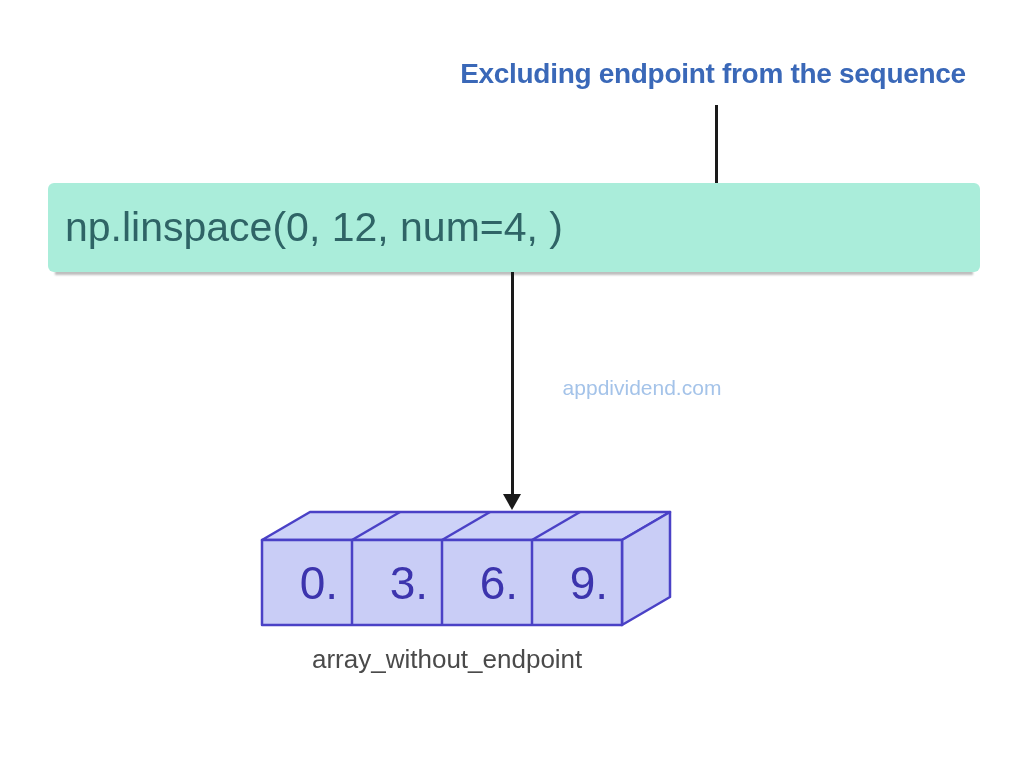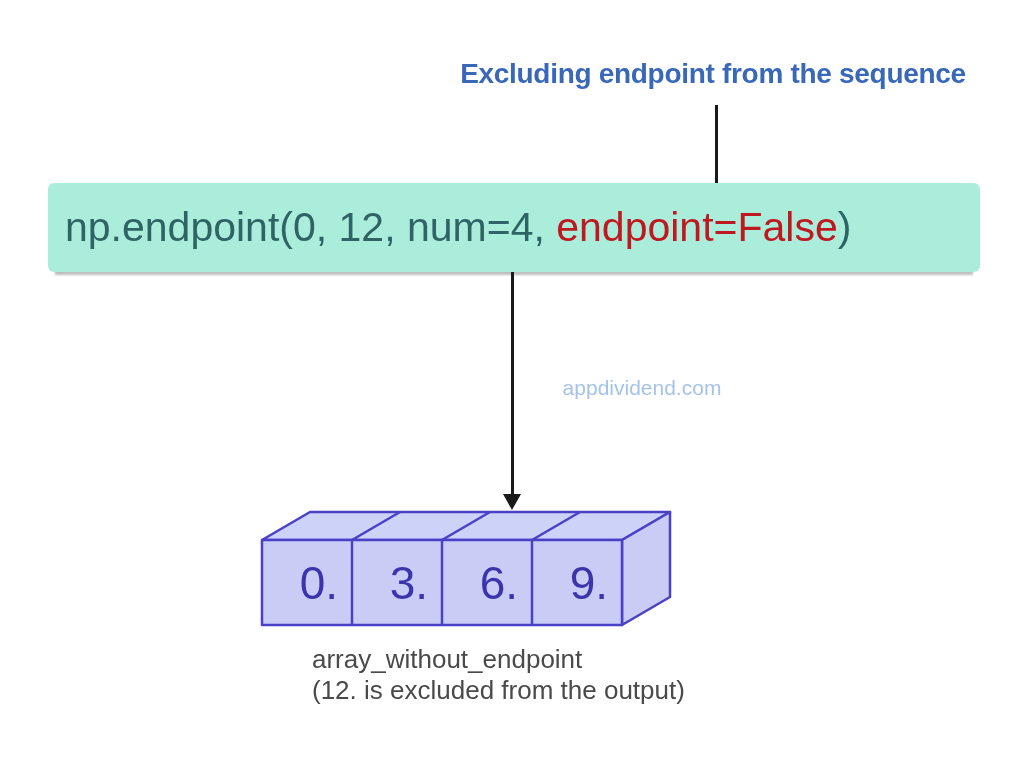--- a/index.html
+++ b/index.html
@@ -111,7 +111,7 @@
   <div class="arrow-head arrow1-head"></div>
 
   <div class="code-block">
-    <span class="code-text">np.endpoint(0, 12, num=4, </span>
+    <span class="code-text">np.linspace(0, 12, num=4, </span>
     <span class="code-highlight">endpoint=False</span>
     <span class="code-text">)</span>
   </div>

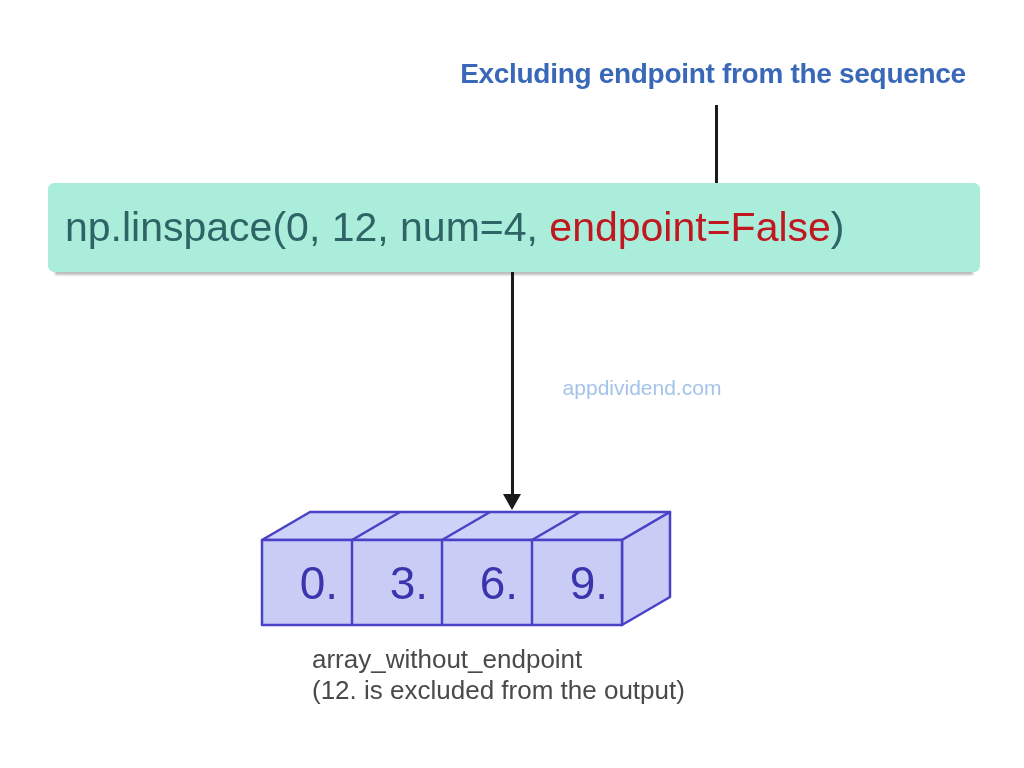--- a/index.html
+++ b/index.html
@@ -112,7 +112,6 @@
 
   <div class="code-block">
     <span class="code-text">np.linspace(0, 12, num=4, </span>
-    <span class="code-highlight">endpoint=False</span>
     <span class="code-text">)</span>
   </div>
 

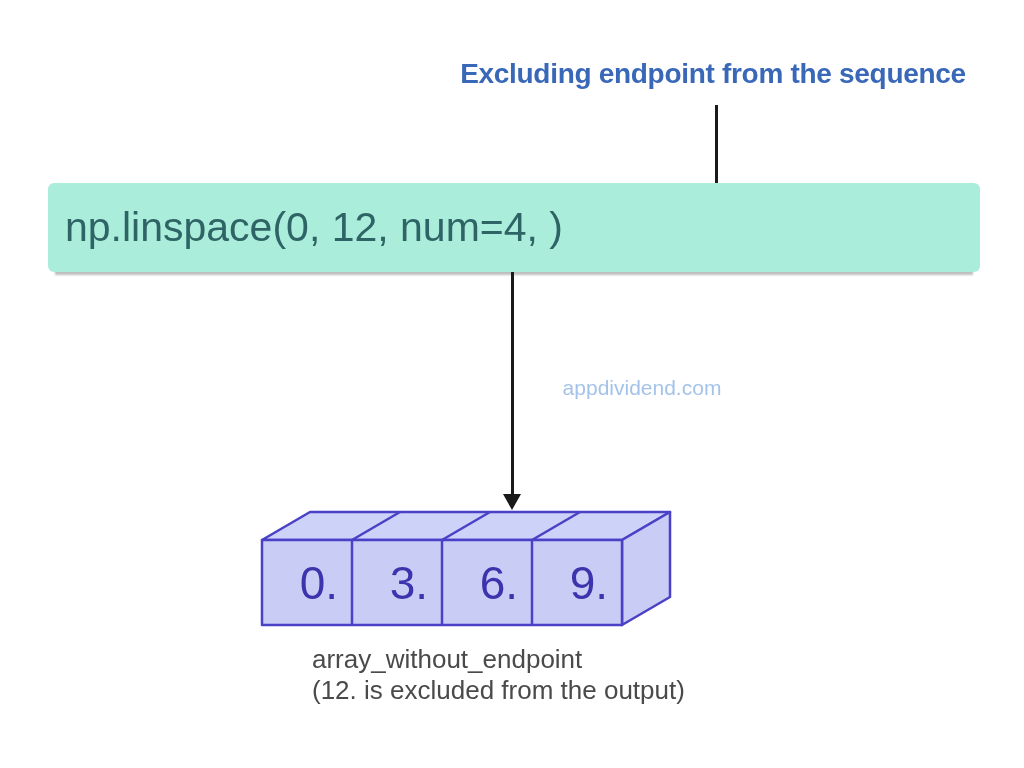--- a/index.html
+++ b/index.html
@@ -148,7 +148,6 @@
 
   <div class="caption">
     <div>array_without_endpoint</div>
-    <div>(12. is excluded from the output)</div>
   </div>
 
 </div>

